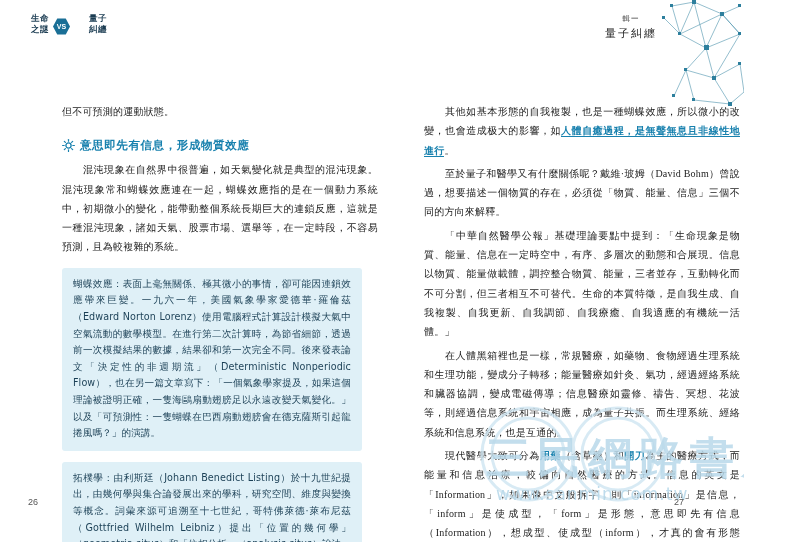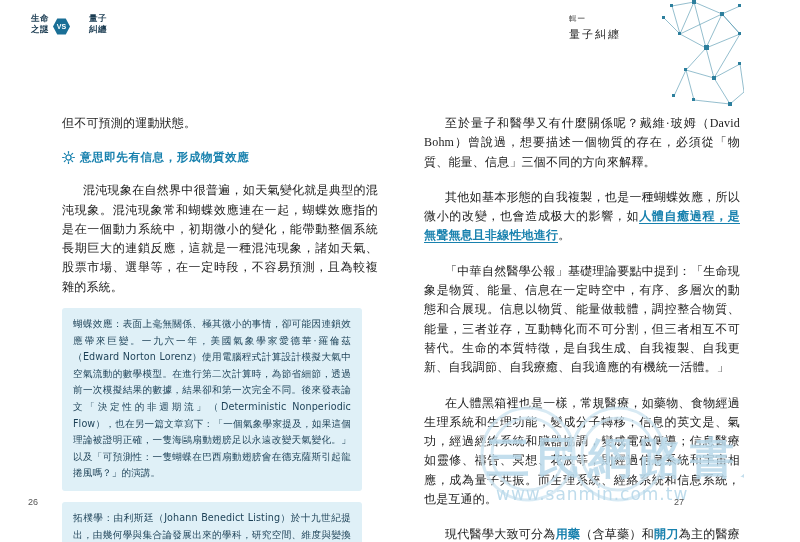--- a/index.html
+++ b/index.html
@@ -66,11 +66,12 @@
 
   .head-right {
     position: absolute;
-    right: 85px;
+    right: 68px;
     top: 14px;
-    text-align: left;
+    text-align: center;
     color: #2a2a2a;
     width: 90px;
+    font-family: Liberation Mono, monospace;
   }
   .head-right .kicker {
     font-size: 7.5px;

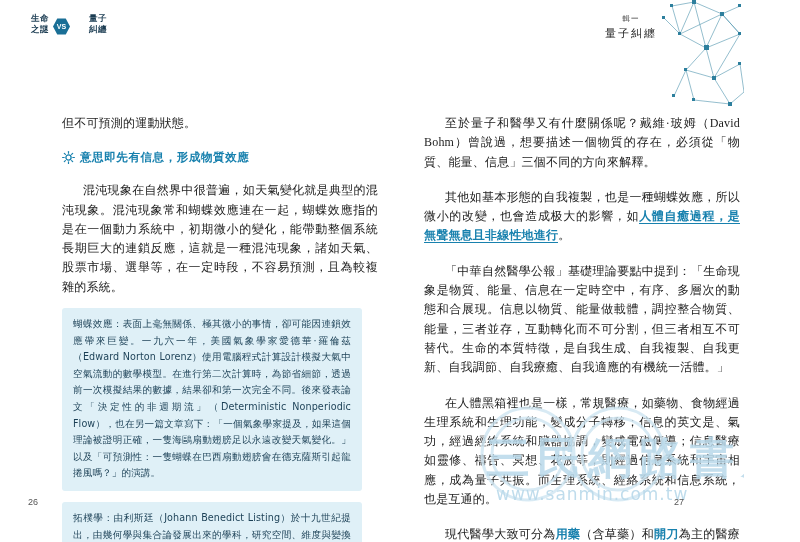--- a/index.html
+++ b/index.html
@@ -98,8 +98,8 @@
   .col.right { left: 424px; }
 
   p.body {
-    margin: 16px 0 1px 0;
-    font-size: 12px;
+    margin: 4px 0 1px 0;
+    font-size: 10px;
     line-height: 19.3px;
     text-align: justify;
     text-justify: inter-ideograph;

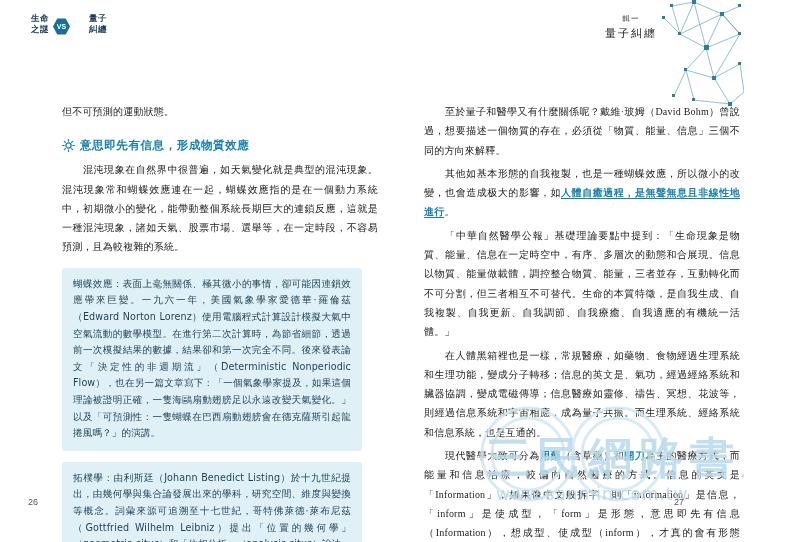--- a/index.html
+++ b/index.html
@@ -289,8 +289,8 @@
 
   <div class="col right">
     <div id="right-paragraphs">
+        <p class="body indent"><span>其他如基本形態的自我複製，也是一種蝴蝶效應，所以微小的改變，也會造成极大的影響，如</span><span class="hl">人體自癒過程，是無聲無息且非線性地進行</span><span>。</span></p>
         <p class="body indent"><span>至於量子和醫學又有什麼關係呢？戴維·玻姆（David Bohm）曾說過，想要描述一個物質的存在，必須從「物質、能量、信息」三個不同的方向來解釋。</span></p>
-        <p class="body indent"><span>其他如基本形態的自我複製，也是一種蝴蝶效應，所以微小的改變，也會造成极大的影響，如</span><span class="hl">人體自癒過程，是無聲無息且非線性地進行</span><span>。</span></p>
         <p class="body indent"><span>「中華自然醫學公報」基礎理論要點中提到：「生命現象是物質、能量、信息在一定時空中，有序、多層次的動態和合展現。信息以物質、能量做載體，調控整合物質、能量，三者並存，互動轉化而不可分割，但三者相互不可替代。生命的本質特徵，是自我生成、自我複製、自我更新、自我調節、自我療癒、自我適應的有機統一活體。」</span></p>
         <p class="body indent"><span>在人體黑箱裡也是一樣，常規醫療，如藥物、食物經過生理系統和生理功能，變成分子轉移；信息的英文是、氣功，經過經絡系統和臟器協調，變成電磁傳導；信息醫療如靈修、禱告、冥想、花波等，則經過信息系統和宇宙相應，成為量子共振。而生理系統、經絡系統和信息系統，也是互通的。</span></p>
         <p class="body indent"><span>現代醫學大致可分為</span><span class="hl-plain">用藥</span><span>（含草藥）和</span><span class="hl-plain">開刀</span><span>為主的醫療方式，而能量和信息治療，較偏向自然醫療的方式。信息的英文是「Information」，如果像中文般拆字，則「information」是信息，「inform」是使成型，「form」是形態，意思即先有信息（Information），想成型、使成型（inform），才真的會有形態（form）出現。</span></p>

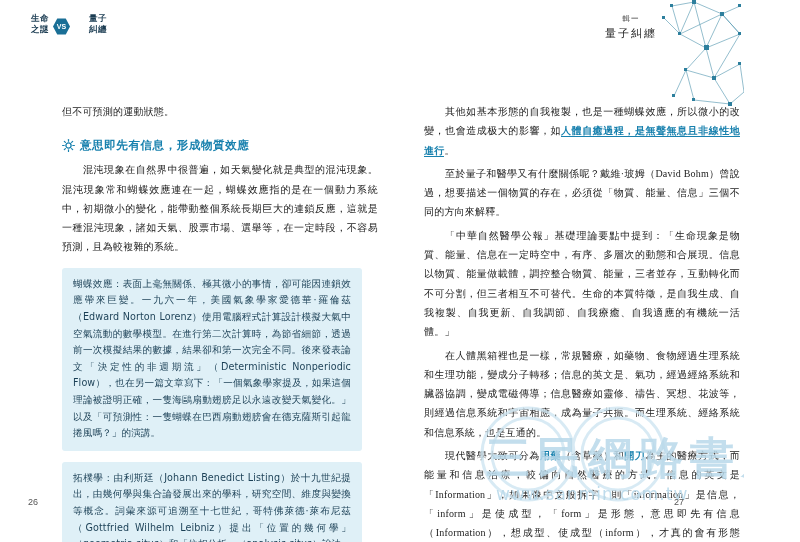--- a/index.html
+++ b/index.html
@@ -292,7 +292,7 @@
         <p class="body indent"><span>其他如基本形態的自我複製，也是一種蝴蝶效應，所以微小的改變，也會造成极大的影響，如</span><span class="hl">人體自癒過程，是無聲無息且非線性地進行</span><span>。</span></p>
         <p class="body indent"><span>至於量子和醫學又有什麼關係呢？戴維·玻姆（David Bohm）曾說過，想要描述一個物質的存在，必須從「物質、能量、信息」三個不同的方向來解釋。</span></p>
         <p class="body indent"><span>「中華自然醫學公報」基礎理論要點中提到：「生命現象是物質、能量、信息在一定時空中，有序、多層次的動態和合展現。信息以物質、能量做載體，調控整合物質、能量，三者並存，互動轉化而不可分割，但三者相互不可替代。生命的本質特徵，是自我生成、自我複製、自我更新、自我調節、自我療癒、自我適應的有機統一活體。」</span></p>
-        <p class="body indent"><span>在人體黑箱裡也是一樣，常規醫療，如藥物、食物經過生理系統和生理功能，變成分子轉移；信息的英文是、氣功，經過經絡系統和臟器協調，變成電磁傳導；信息醫療如靈修、禱告、冥想、花波等，則經過信息系統和宇宙相應，成為量子共振。而生理系統、經絡系統和信息系統，也是互通的。</span></p>
+        <p class="body indent"><span>在人體黑箱裡也是一樣，常規醫療，如藥物、食物經過生理系統和生理功能，變成分子轉移；能量醫療如針灸、氣功，經過經絡系統和臟器協調，變成電磁傳導；信息醫療如靈修、禱告、冥想、花波等，則經過信息系統和宇宙相應，成為量子共振。而生理系統、經絡系統和信息系統，也是互通的。</span></p>
         <p class="body indent"><span>現代醫學大致可分為</span><span class="hl-plain">用藥</span><span>（含草藥）和</span><span class="hl-plain">開刀</span><span>為主的醫療方式，而能量和信息治療，較偏向自然醫療的方式。信息的英文是「Information」，如果像中文般拆字，則「information」是信息，「inform」是使成型，「form」是形態，意思即先有信息（Information），想成型、使成型（inform），才真的會有形態（form）出現。</span></p>
       </div>
   </div>

